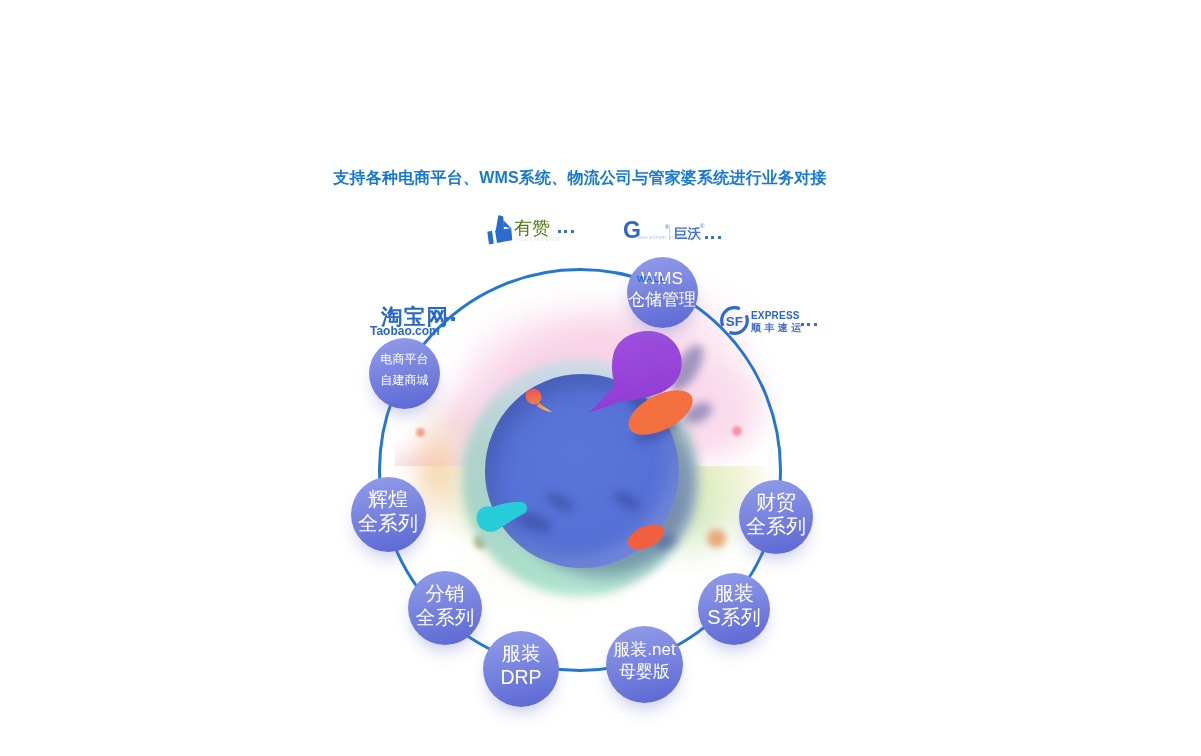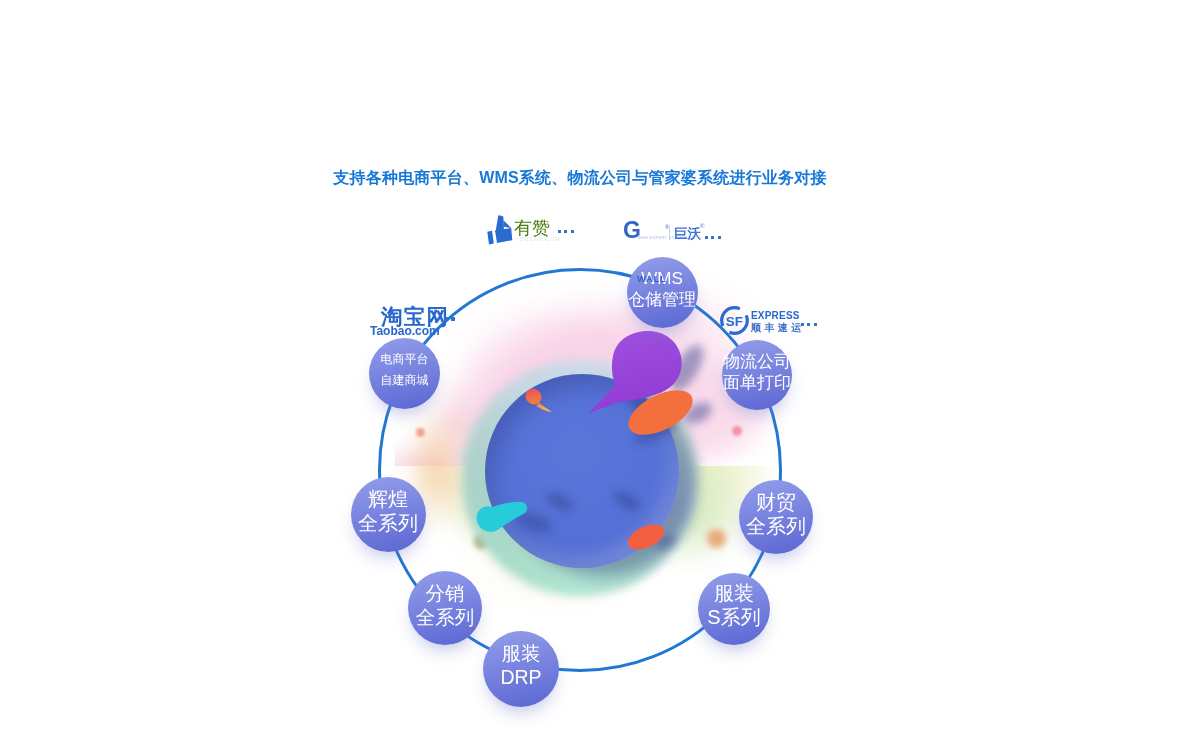--- a/index.html
+++ b/index.html
@@ -116,7 +116,6 @@
   </svg>
 
   <div class="sat" style="left:626.5px;top:257px;width:71px;height:71px;font-size:17px;line-height:21px;">WMS<br>仓储管理</div>
-  <div class="sat" style="left:722px;top:340px;width:70px;height:70px;font-size:17px;line-height:21px;">物流公司<br>面单打印</div>
   <div class="sat" style="left:739px;top:480px;width:74px;height:74px;font-size:20px;line-height:24px;">财贸<br>全系列</div>
   <div class="sat" style="left:698px;top:572.5px;width:72px;height:72px;font-size:20px;line-height:24px;">服装<br>S系列</div>
   <div class="sat" style="left:483px;top:630.5px;width:76px;height:76px;font-size:19.5px;line-height:24px;">服装<br>DRP</div>

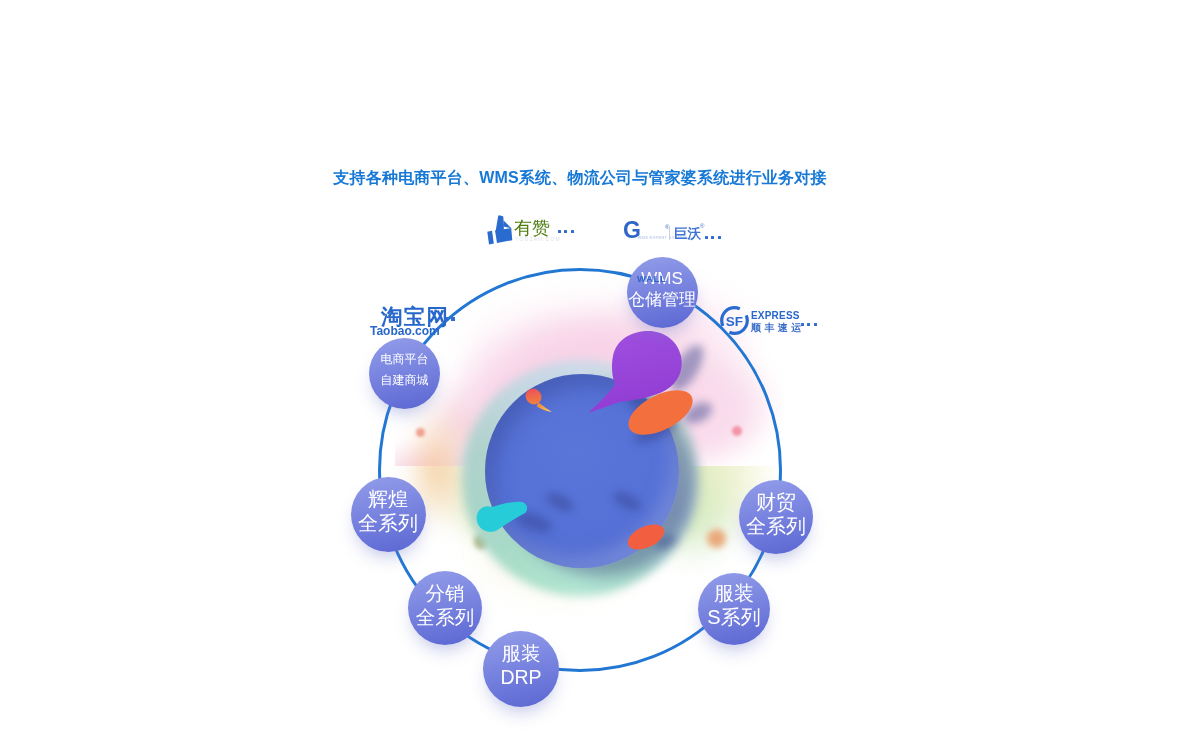--- a/index.html
+++ b/index.html
@@ -118,6 +118,7 @@
   <div class="sat" style="left:626.5px;top:257px;width:71px;height:71px;font-size:17px;line-height:21px;">WMS<br>仓储管理</div>
   <div class="sat" style="left:739px;top:480px;width:74px;height:74px;font-size:20px;line-height:24px;">财贸<br>全系列</div>
   <div class="sat" style="left:698px;top:572.5px;width:72px;height:72px;font-size:20px;line-height:24px;">服装<br>S系列</div>
+  <div class="sat" style="left:606px;top:625.5px;width:77px;height:77px;font-size:17px;line-height:21.5px;">服装.net<br>母婴版</div>
   <div class="sat" style="left:483px;top:630.5px;width:76px;height:76px;font-size:19.5px;line-height:24px;">服装<br>DRP</div>
   <div class="sat" style="left:408px;top:571px;width:74px;height:74px;font-size:19.5px;line-height:24px;">分销<br>全系列</div>
   <div class="sat" style="left:350.5px;top:476.5px;width:75px;height:75px;font-size:20px;line-height:24px;">辉煌<br>全系列</div>

